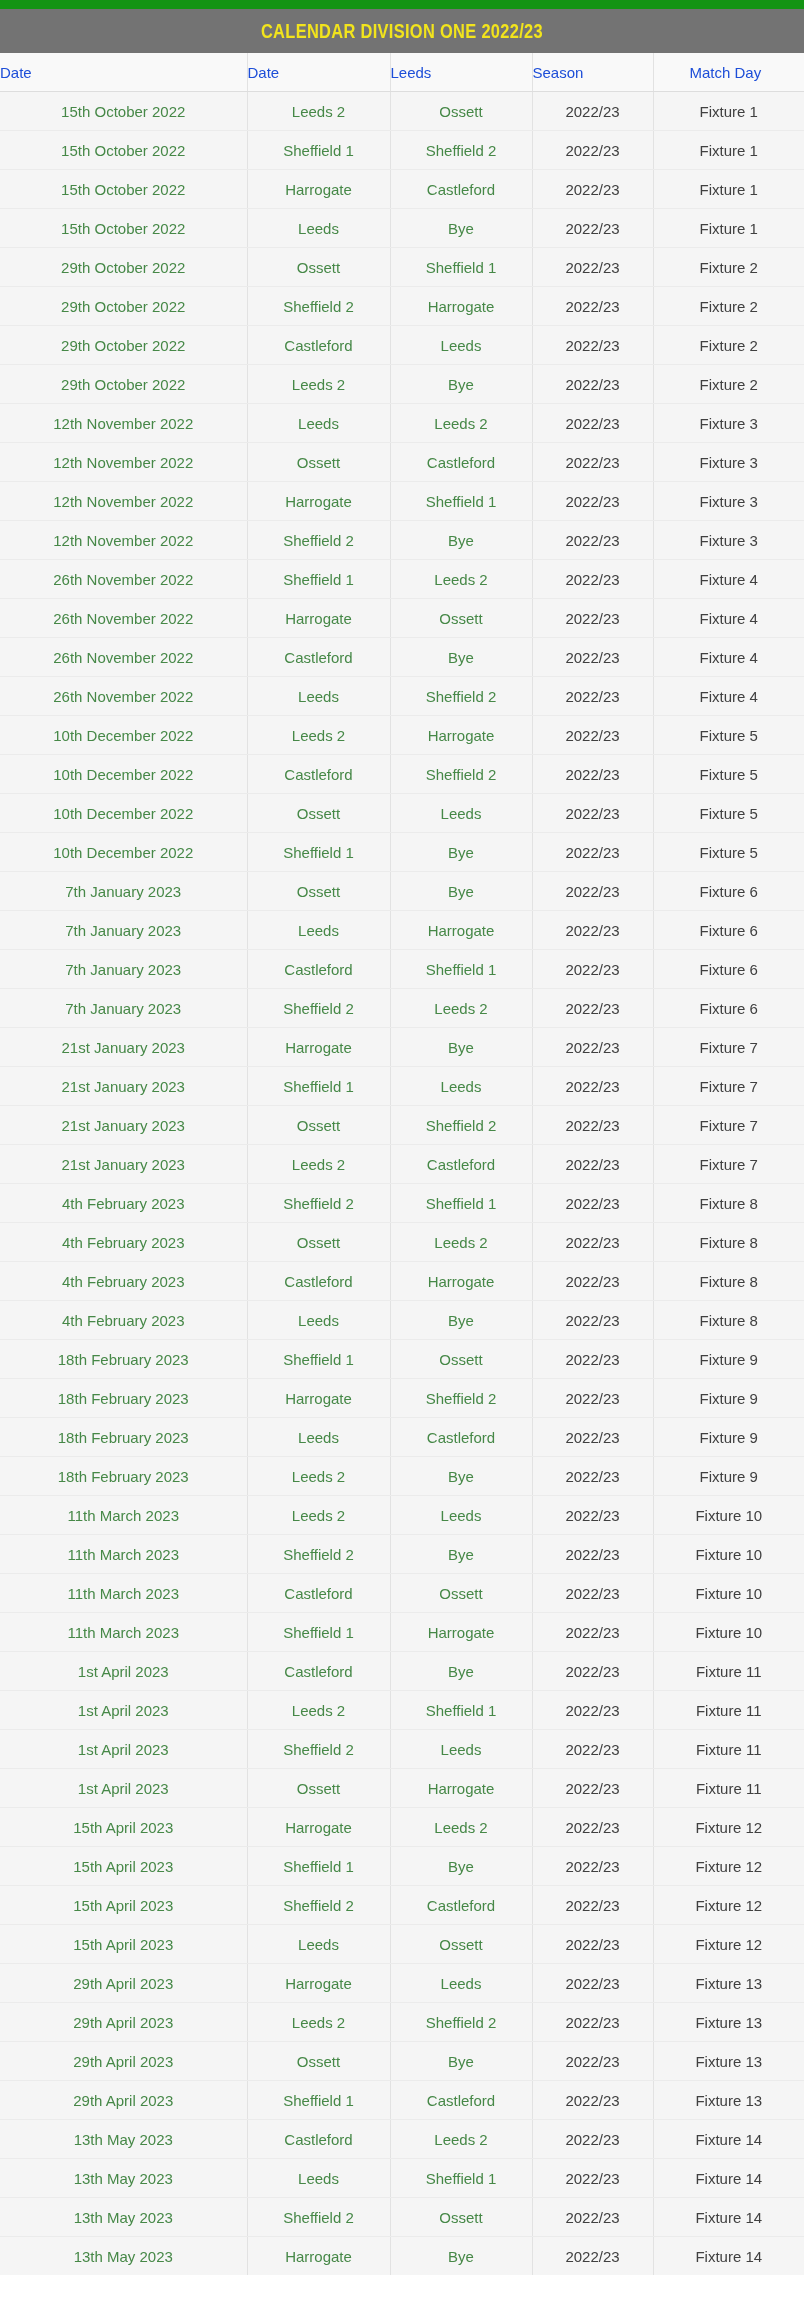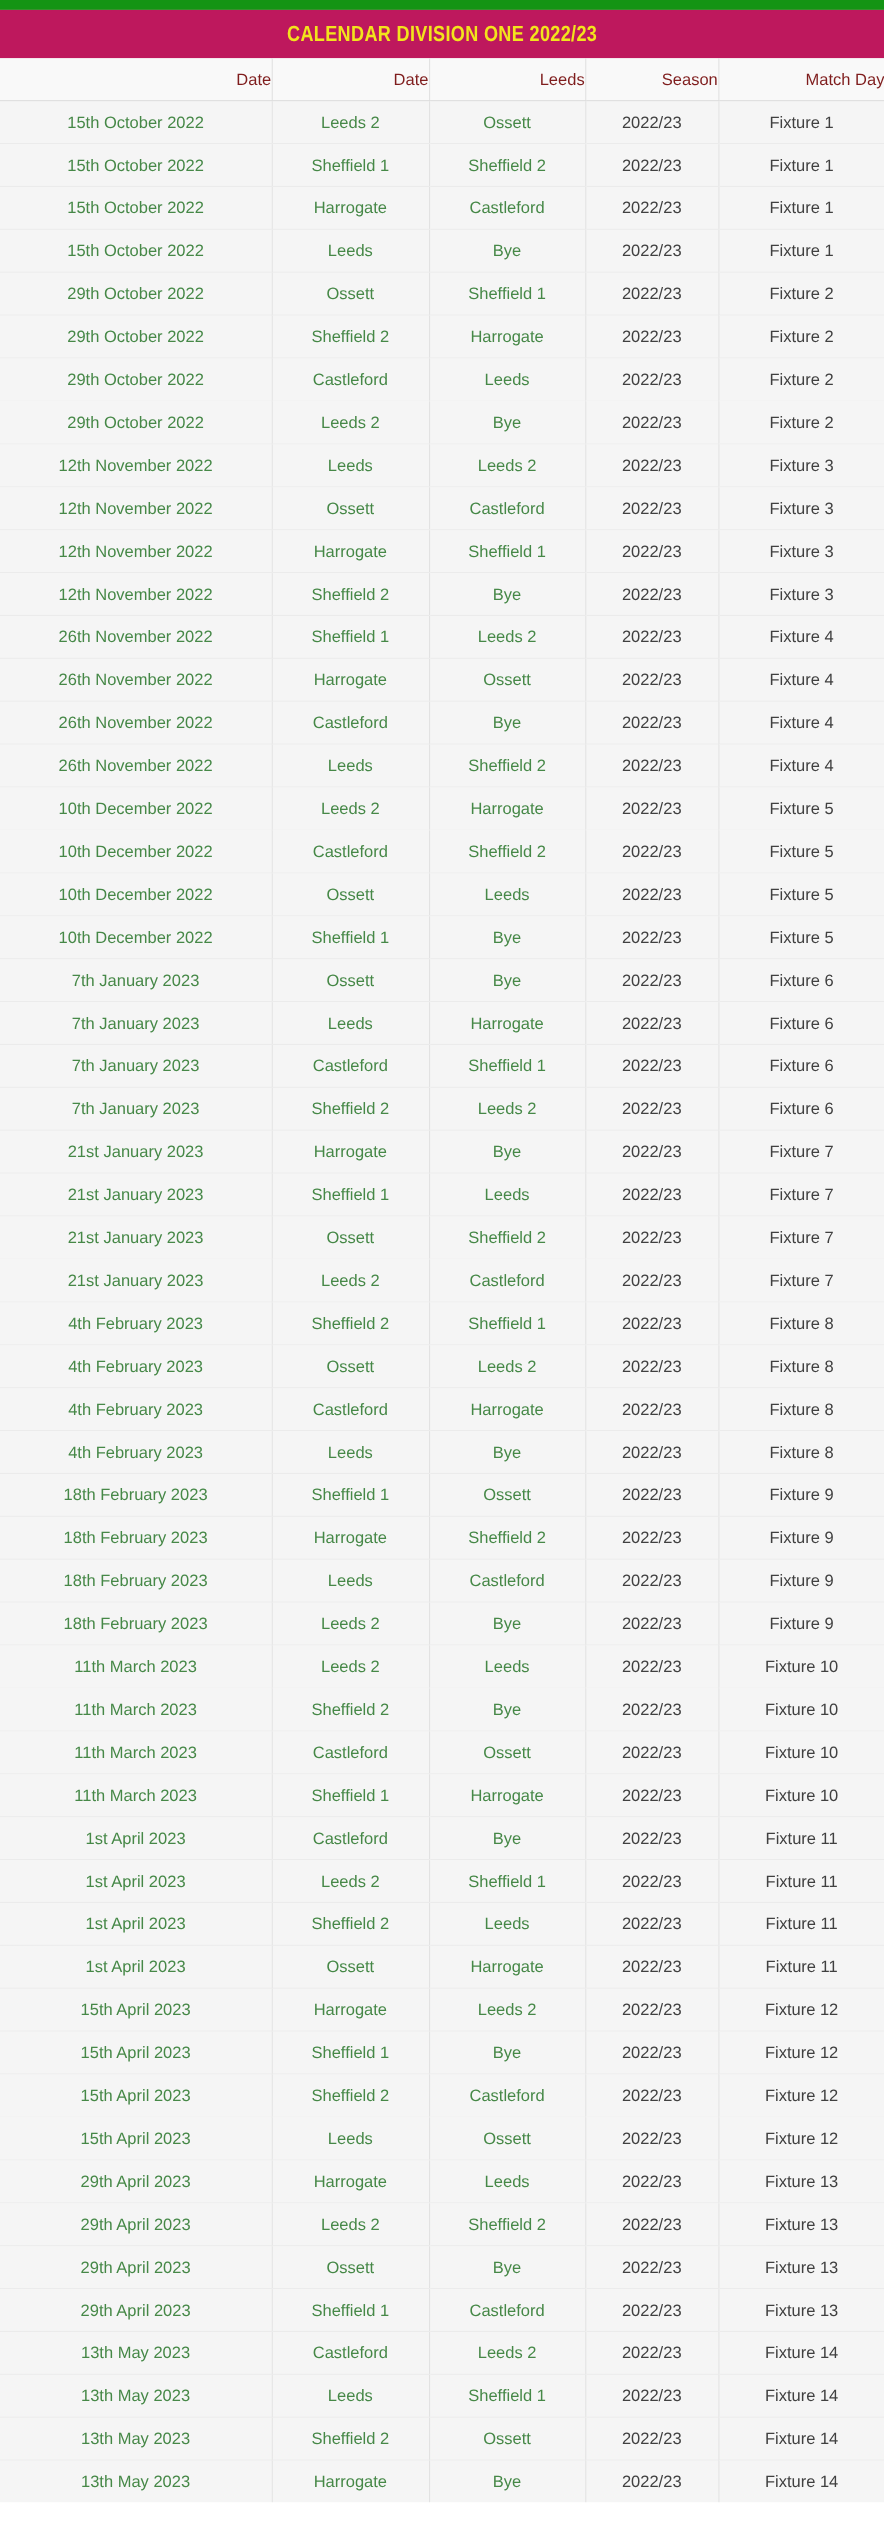--- a/index.html
+++ b/index.html
@@ -18,7 +18,7 @@
 
   .title-bar {
     height: 44px;
-    background: #be185d;
+    background: #737373;
     display: flex;
     align-items: center;
     justify-content: center;

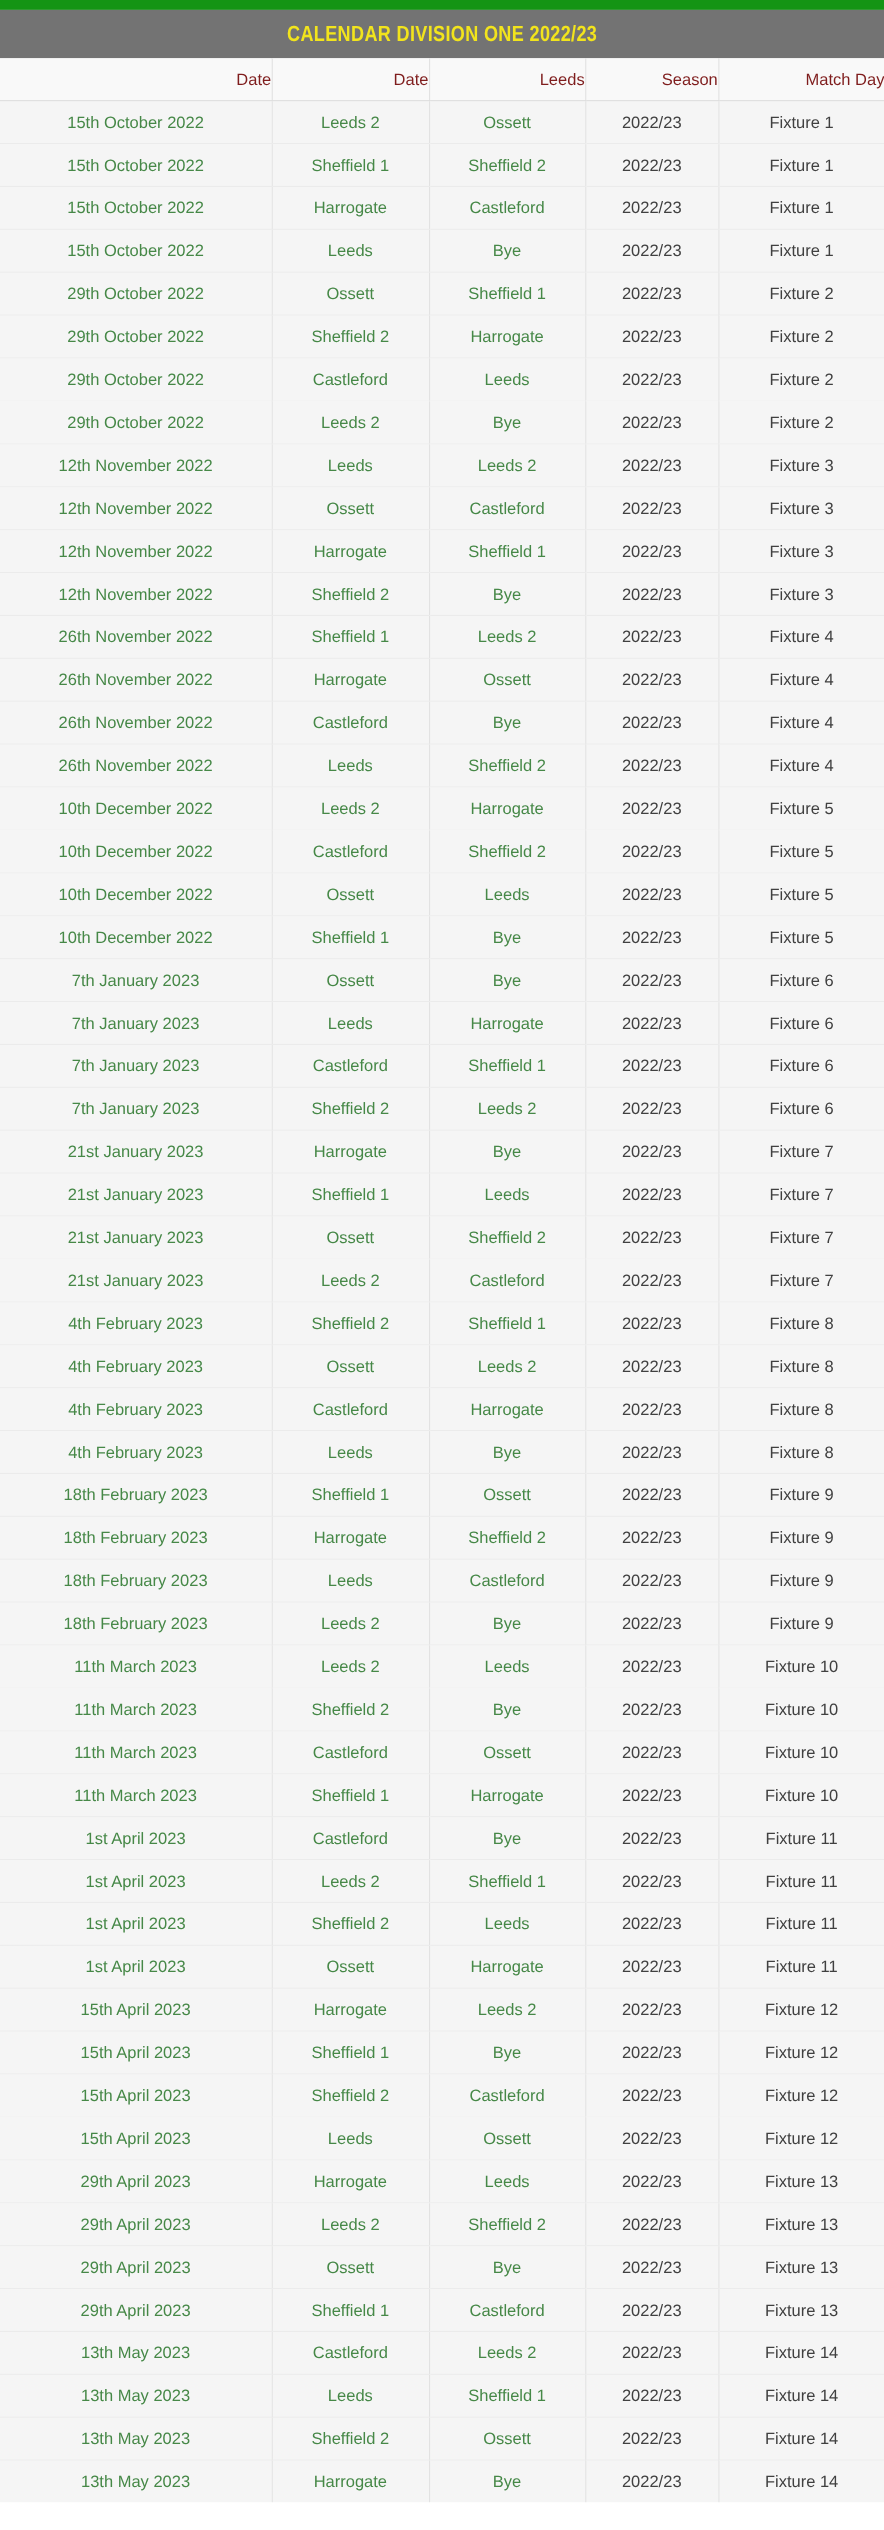--- a/index.html
+++ b/index.html
@@ -49,10 +49,10 @@
   thead th {
     height: 38px;
     background: #f9f9f9;
-    color: #7f1d1d;
+    color: #1d4ed8;
     font-size: 15px;
     font-weight: 400;
-    text-align: right;
+    text-align: left;
     vertical-align: middle;
     border-bottom: 1px solid #dddddd;
     border-right: 1px solid #e2e2e2;

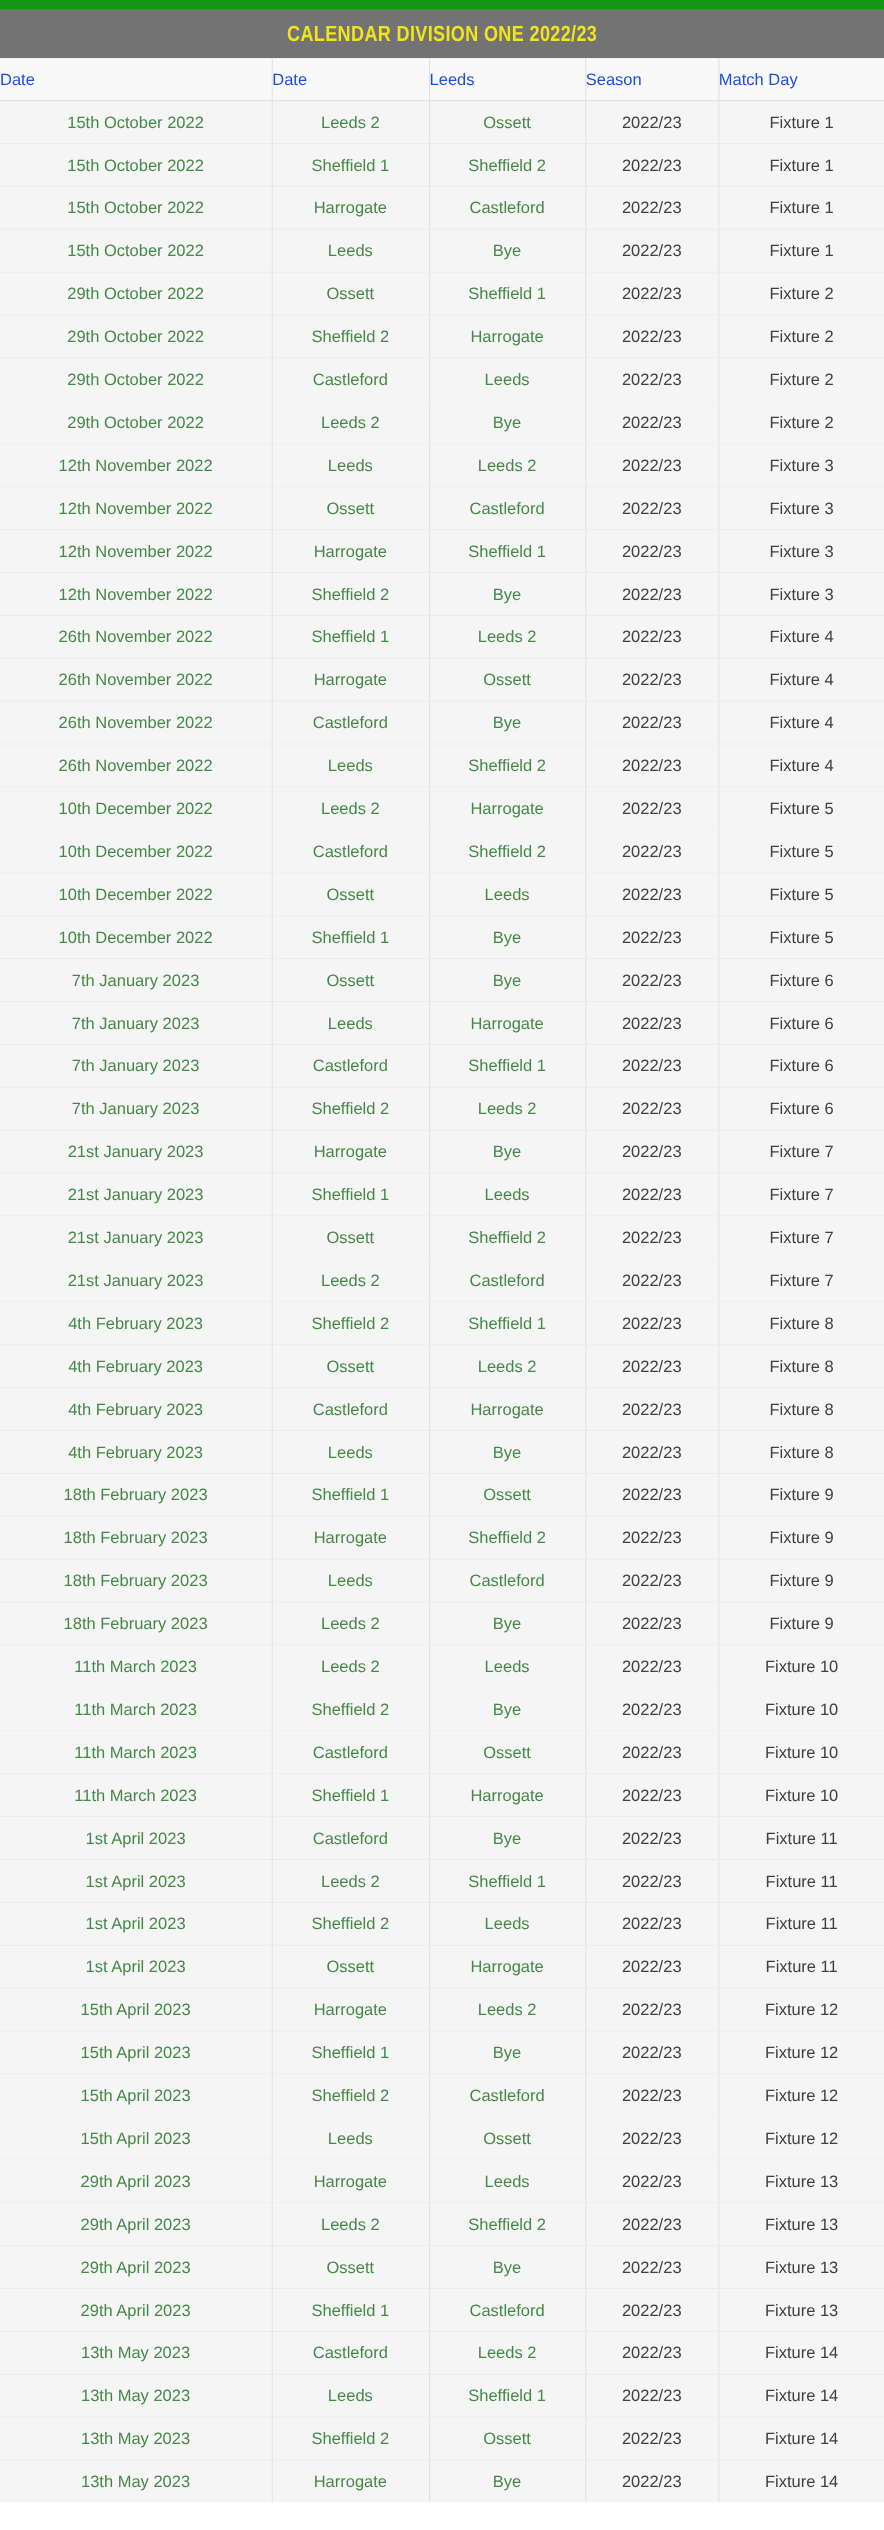--- a/index.html
+++ b/index.html
@@ -58,7 +58,7 @@
     border-right: 1px solid #e2e2e2;
     padding: 0;
   }
-  thead th:last-child { border-right: none; }
+  thead th:last-child { border-right: none; padding-left: 36px; }
 
   tbody td {
     height: 38px;

